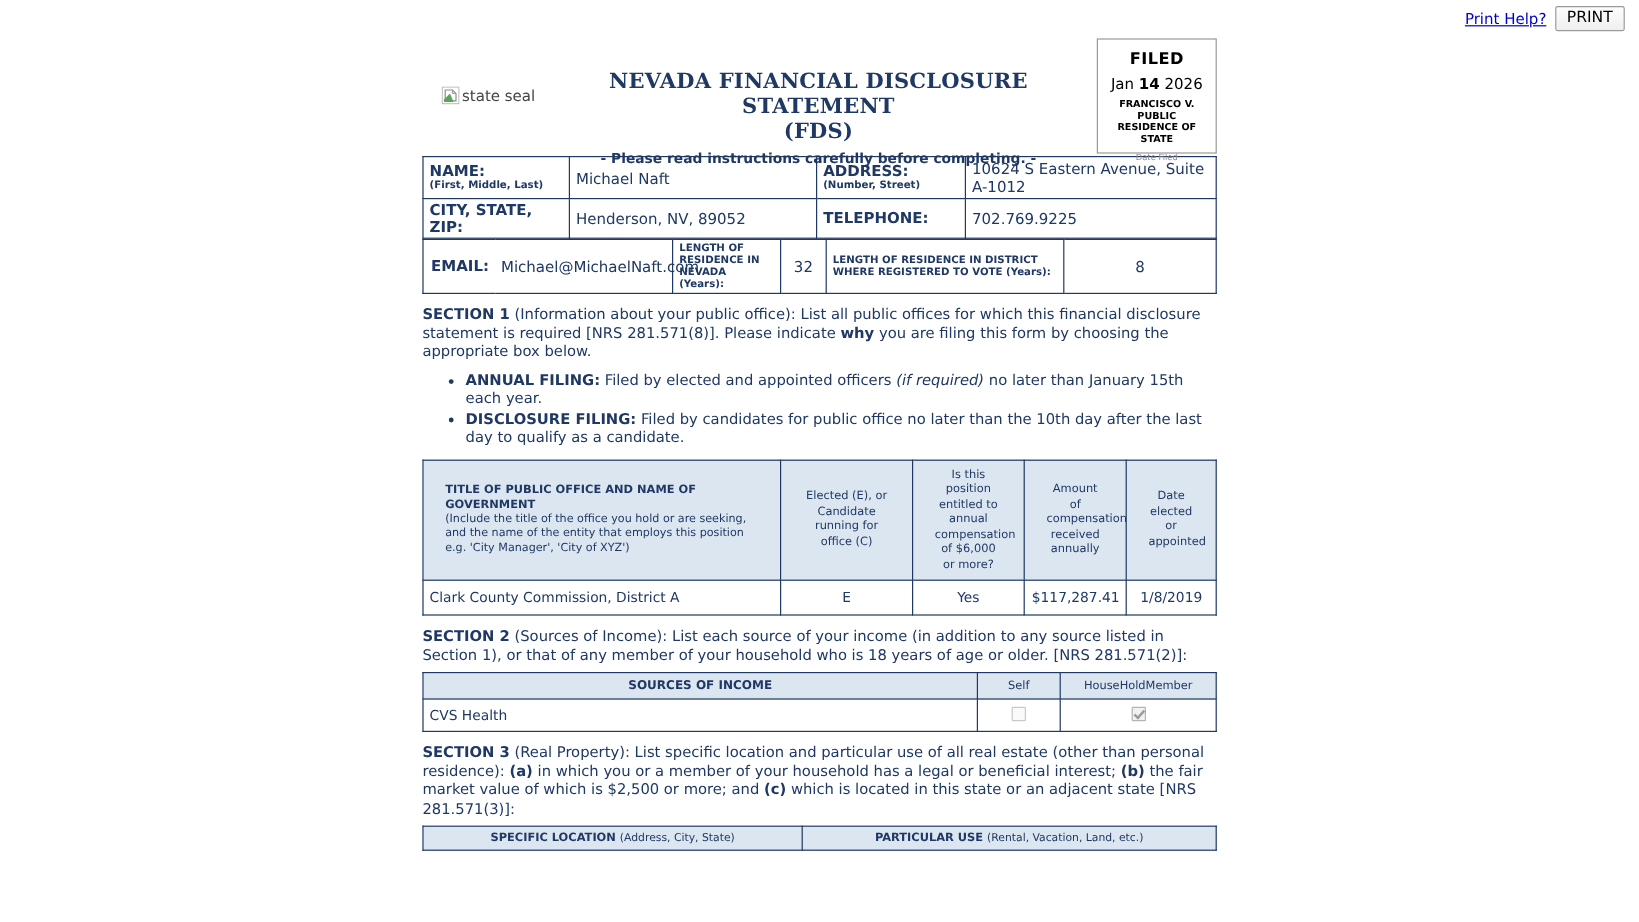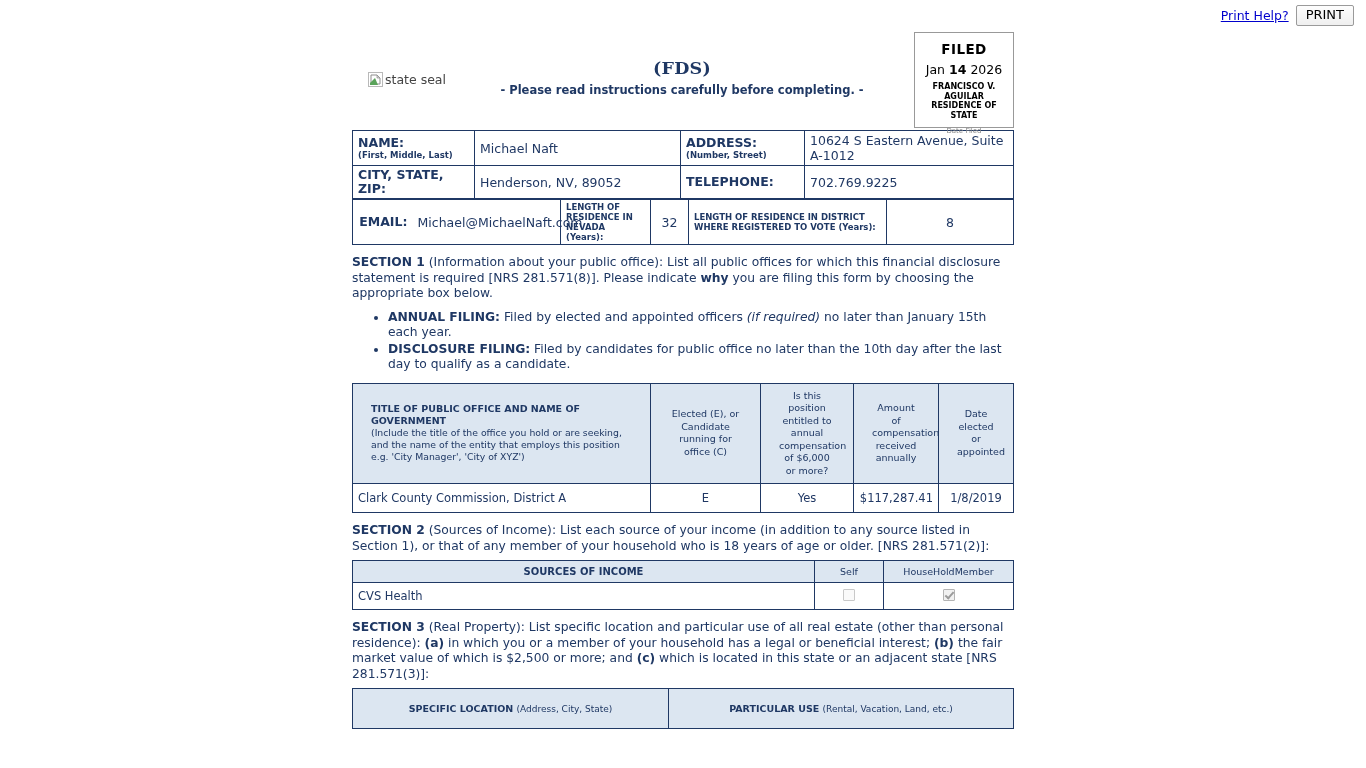--- a/index.html
+++ b/index.html
@@ -340,6 +340,7 @@
       </div>
 
       <div class="title-wrap">
+        <div class="title-main">NEVADA FINANCIAL DISCLOSURE STATEMENT</div>
         <div class="title-main">(FDS)</div>
         <div class="title-sub">- Please read instructions carefully before completing. -</div>
       </div>

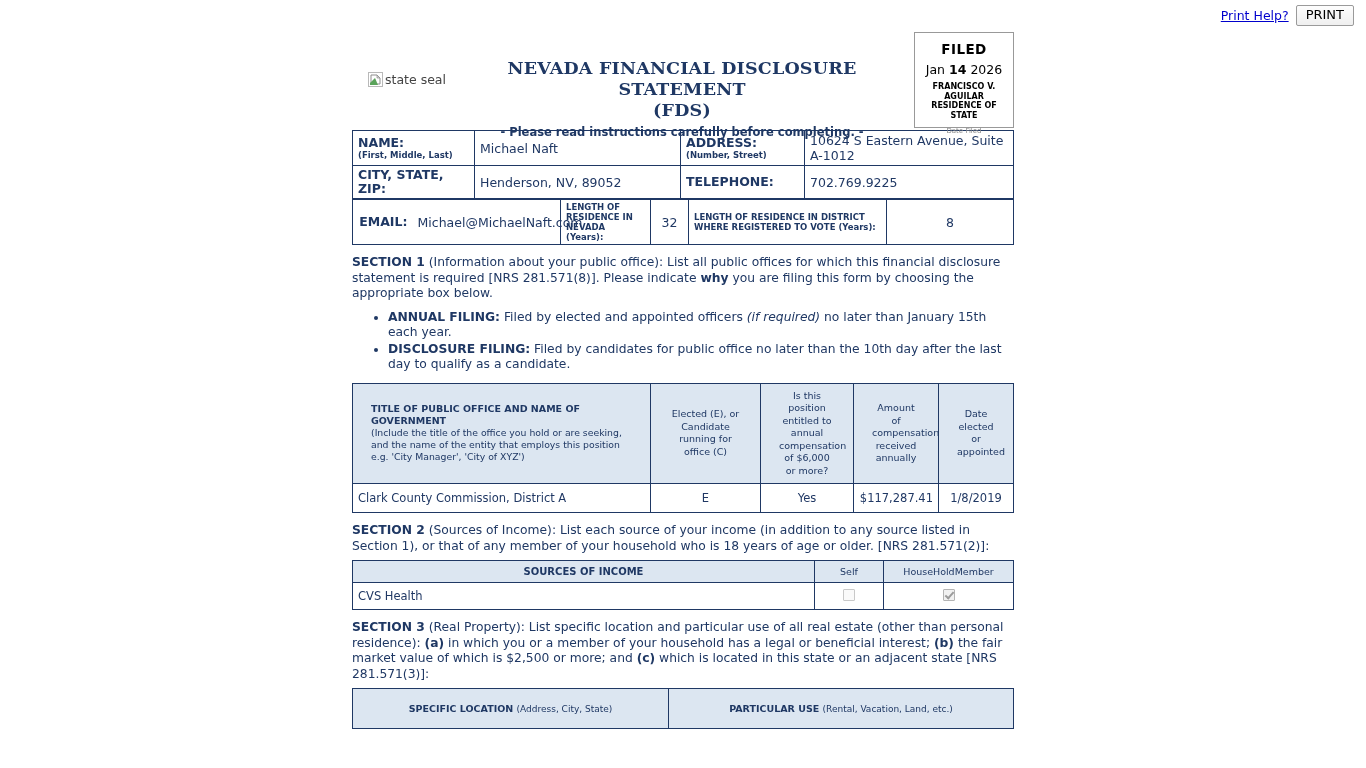--- a/index.html
+++ b/index.html
@@ -354,7 +354,7 @@
         </div>
         <div class="filed-name">
           <div>FRANCISCO V.</div>
-          <div>AGUILAR</div>
+          <div>PUBLIC</div>
           <div>RESIDENCE OF</div>
           <div>STATE</div>
         </div>

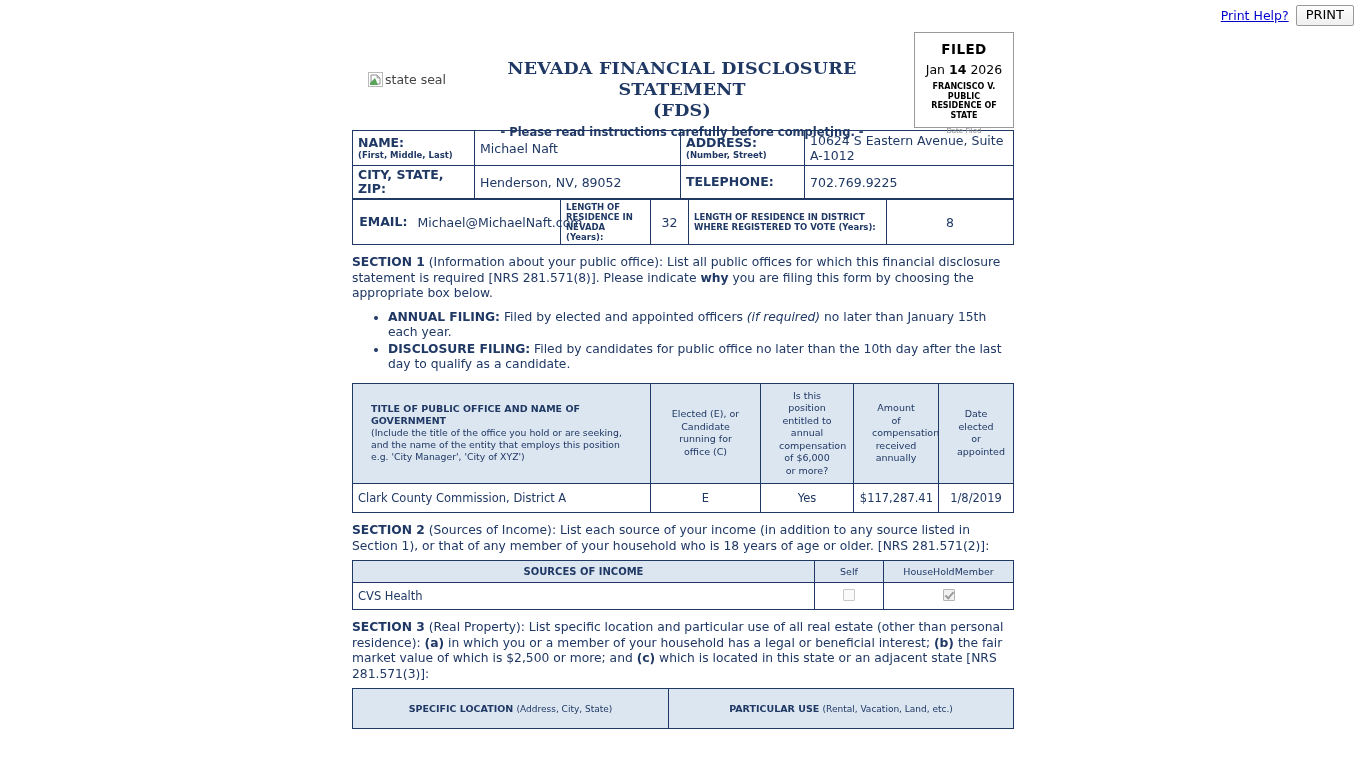--- a/index.html
+++ b/index.html
@@ -308,7 +308,7 @@
     text-align: center;
     font-weight: bold;
     font-size: 9.5px;
-    padding: 14px 4px;
+    padding: 4px 4px;
     color: #1f3864;
   }
   .s3-table th .nb { font-weight: normal; font-size: 9px; }

